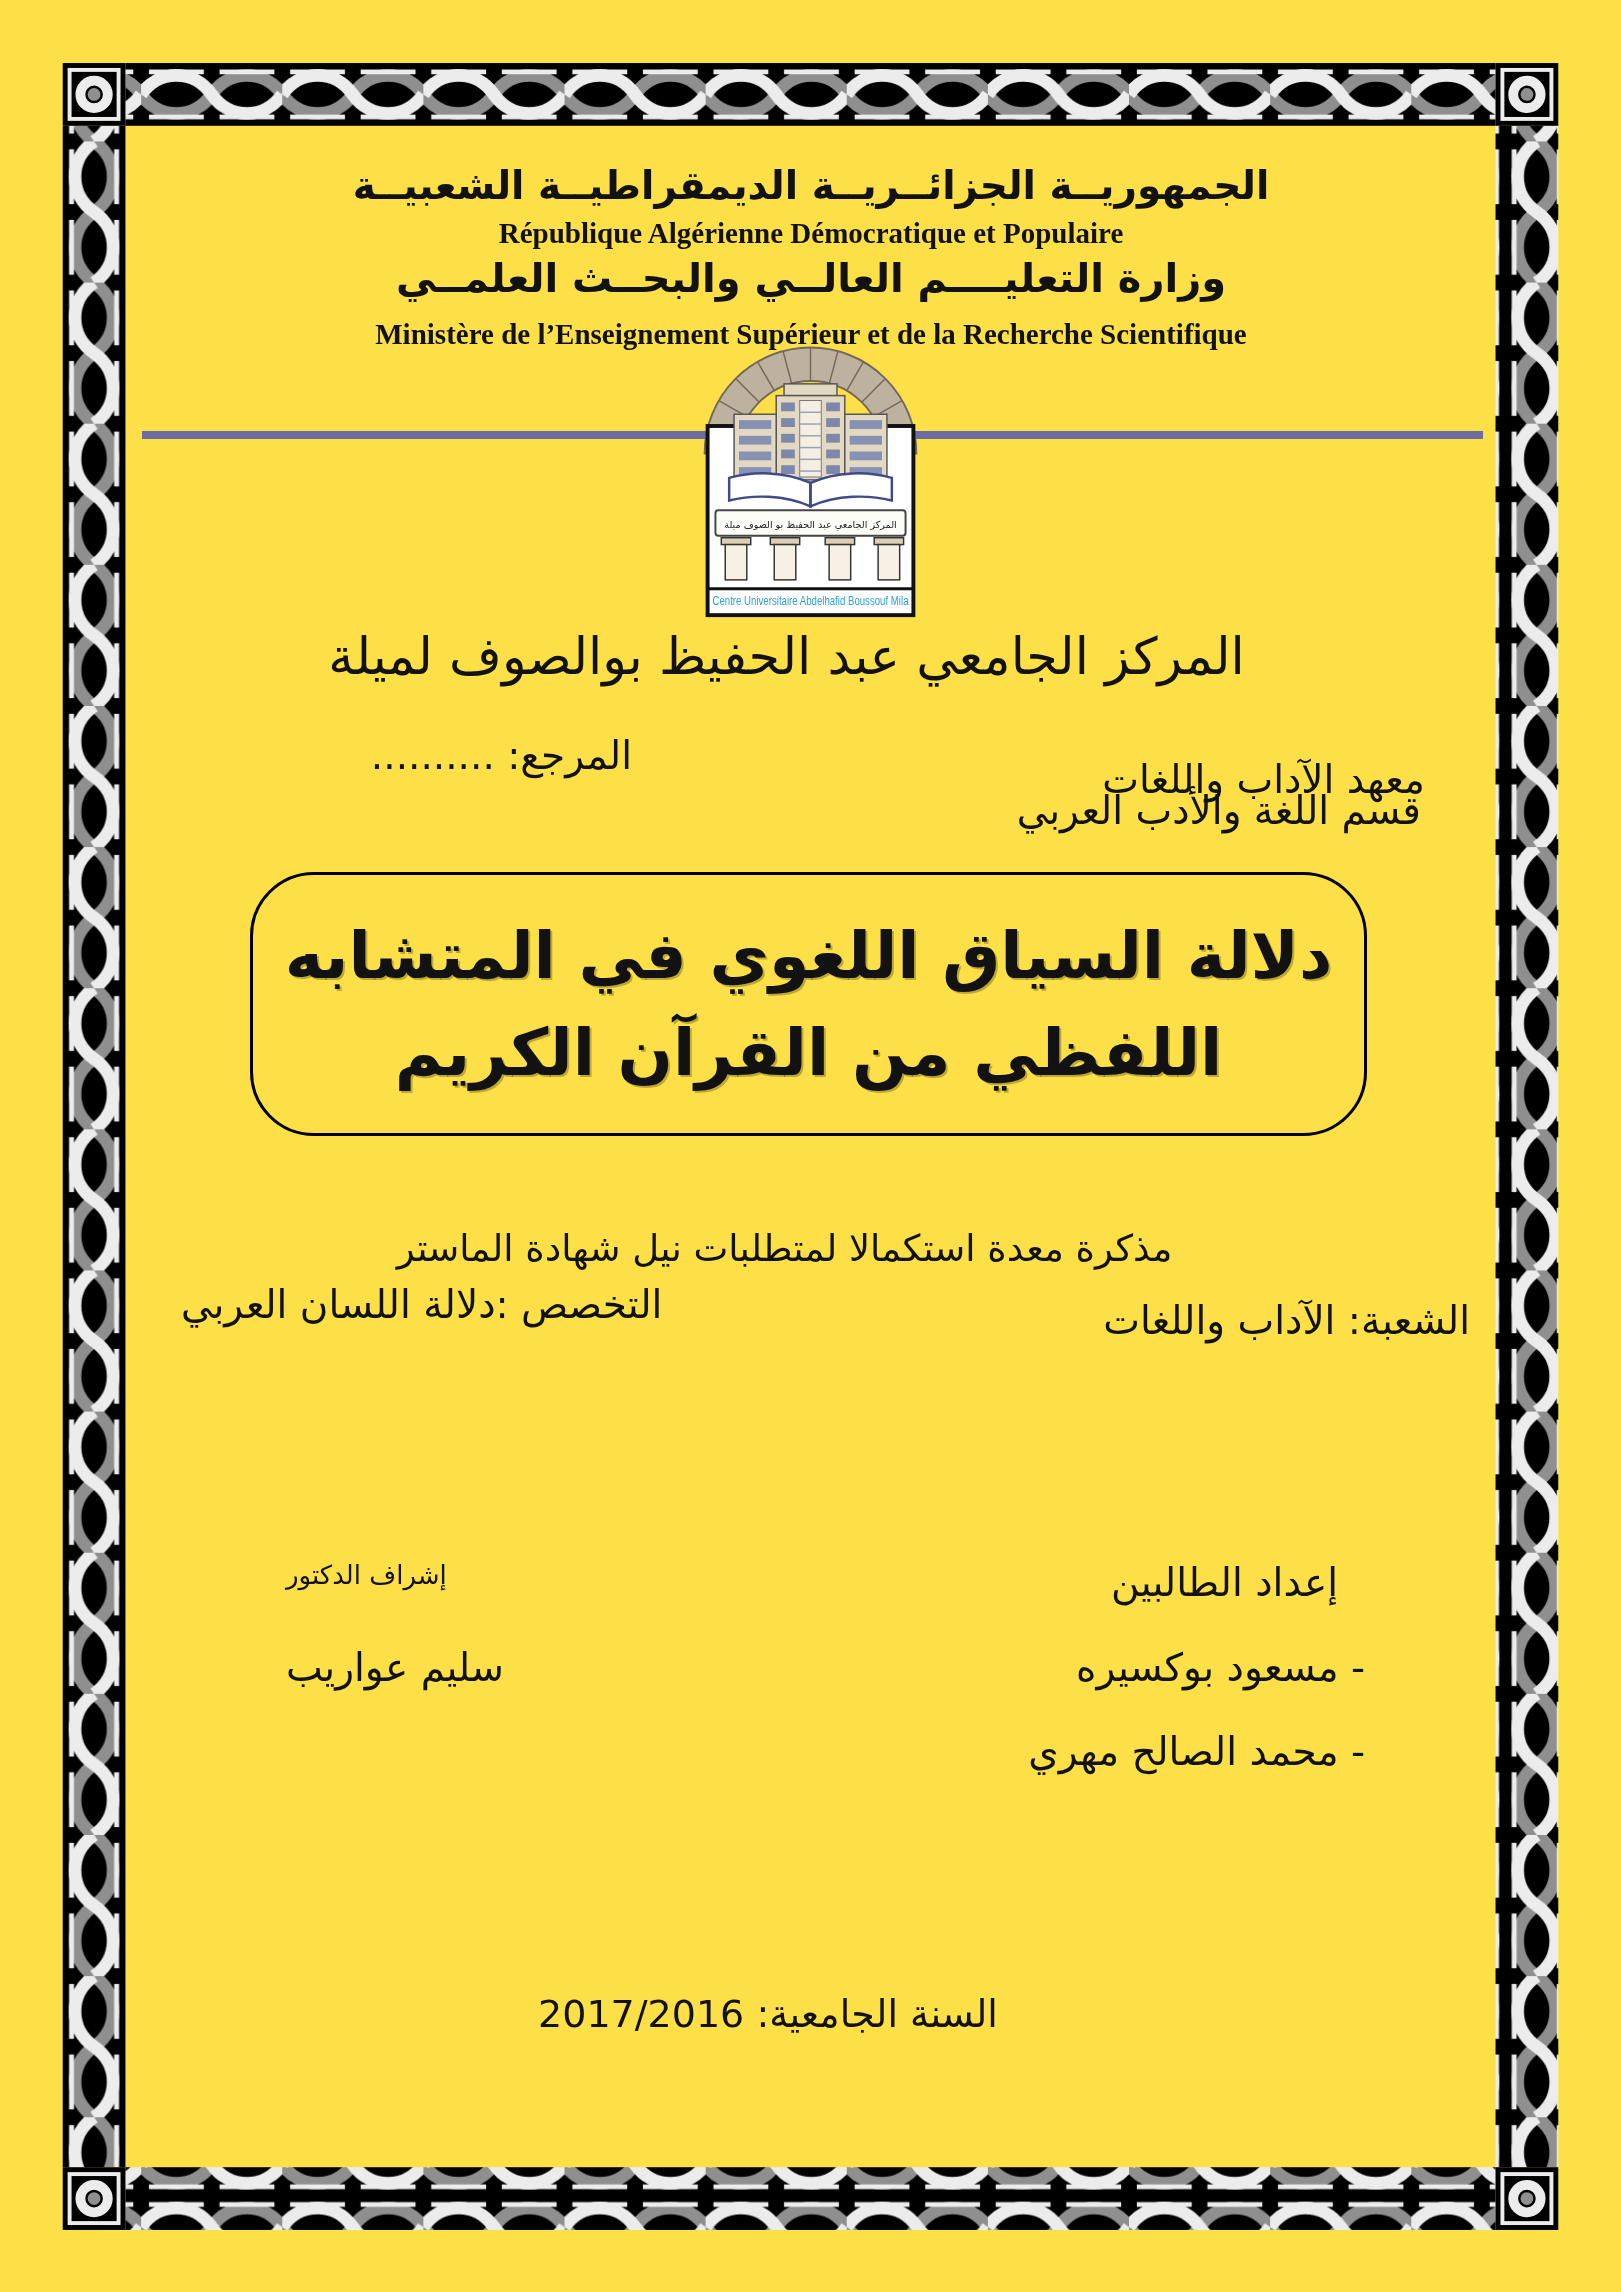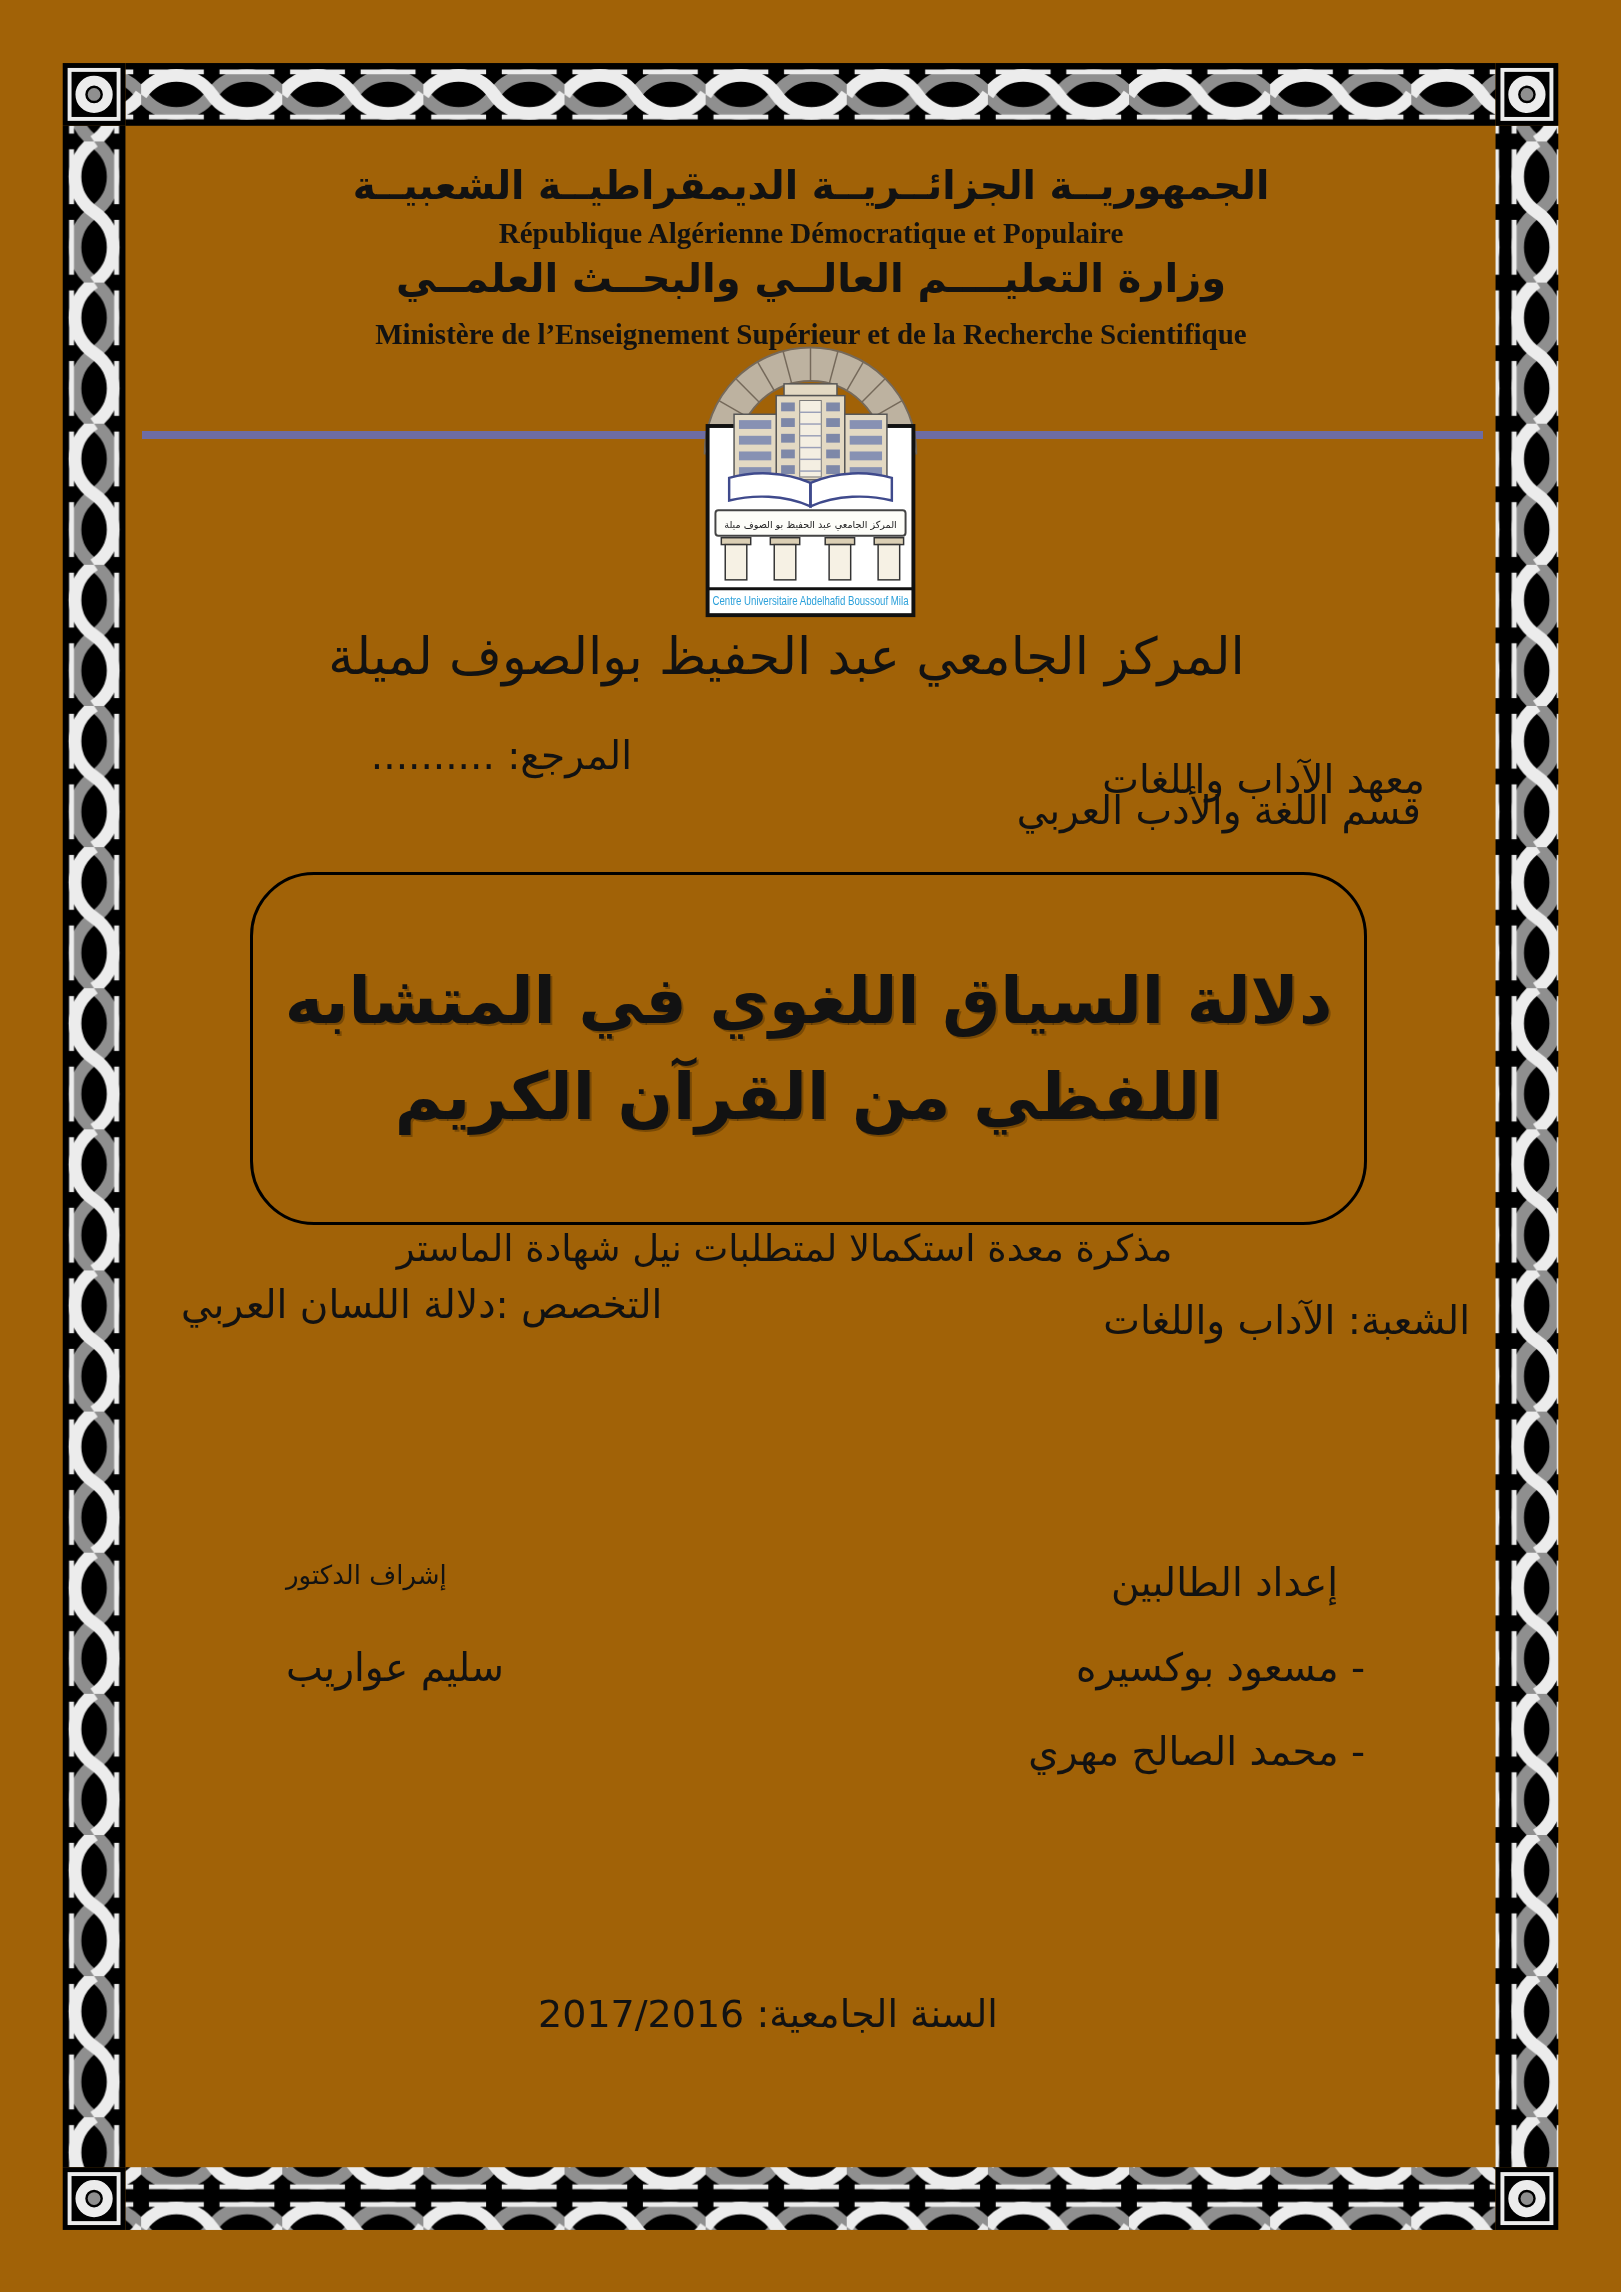--- a/index.html
+++ b/index.html
@@ -6,7 +6,7 @@
   .page{
     position:relative;
     width:1621px;height:2293px;
-    background:#a16207;
+    background:#fde047;
     font-family:"DejaVu Sans",sans-serif;
     color:#121212;
     overflow:hidden;

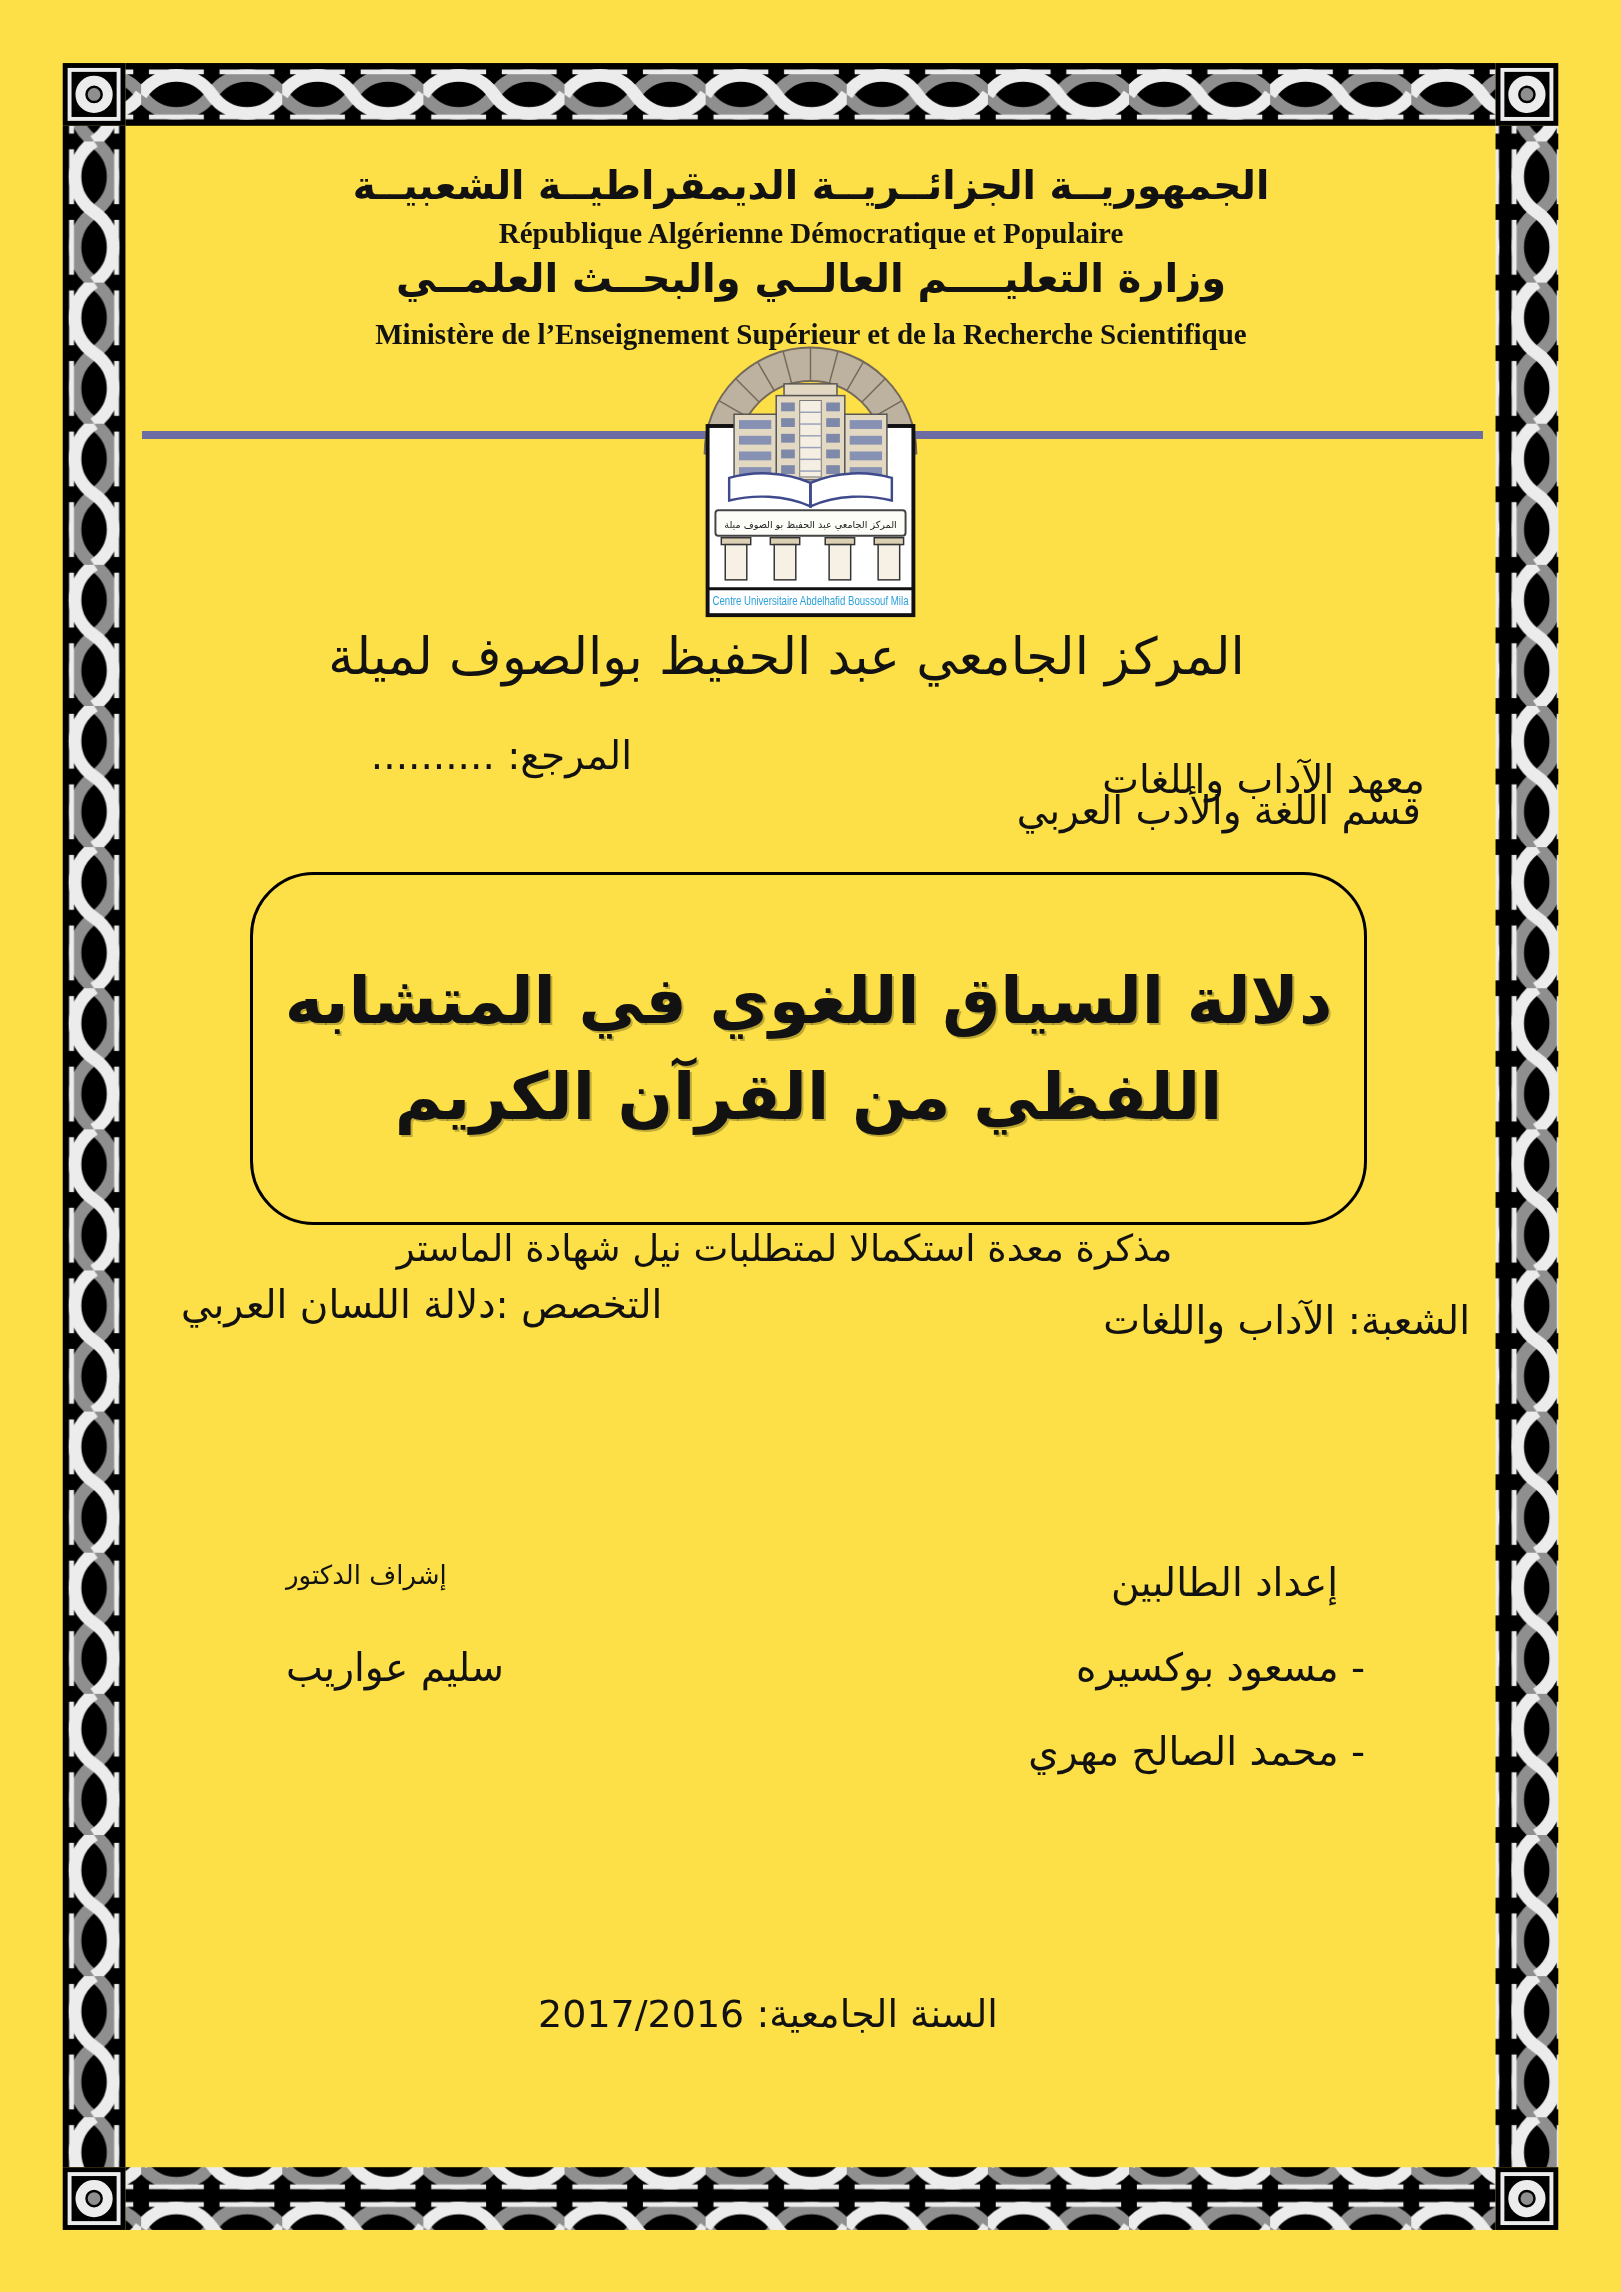--- a/index.html
+++ b/index.html
@@ -41,7 +41,7 @@
   .department-line{position:absolute;top:788px;right:200px;font-size:39px;direction:rtl;}
 
   .title-box{
-    position:absolute;left:250px;top:872px;width:1117px;height:353px;
+    position:absolute;left:250px;top:872px;width:1117px;height:264px;
     border:3.9px solid #000;border-radius:64px;
     display:flex;flex-direction:column;justify-content:center;align-items:center;
     gap:21.6px;box-sizing:border-box;

